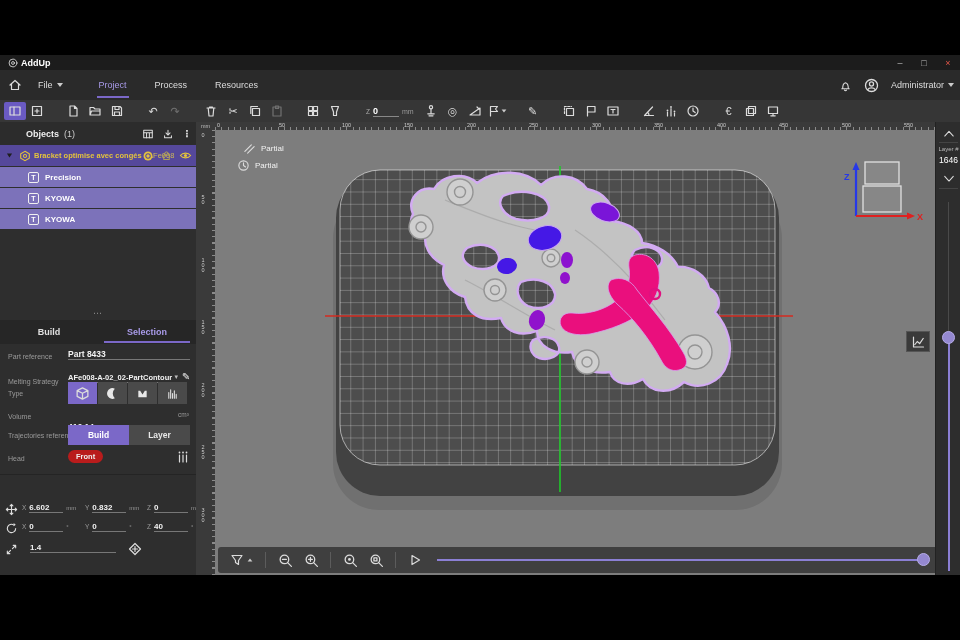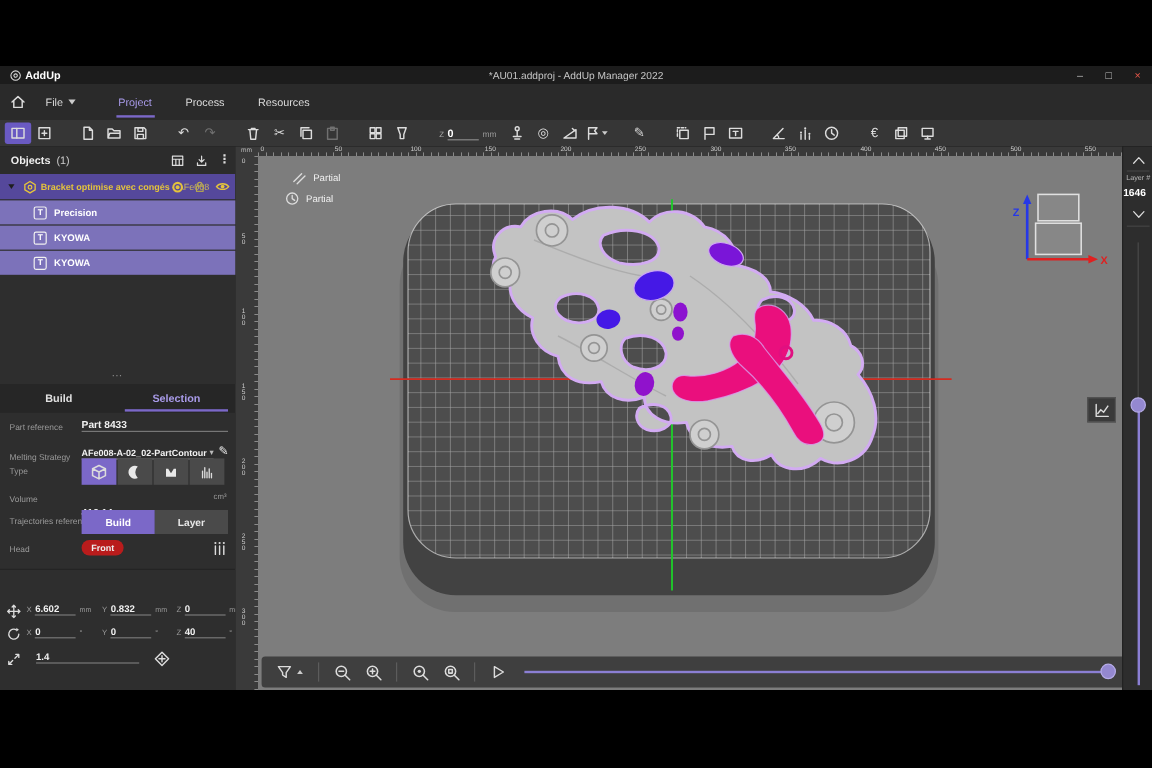--- a/index.html
+++ b/index.html
@@ -147,7 +147,6 @@
       </svg>
       <span>AddUp</span>
     </div>
-    <div id="win-title">*AU01.addproj - AddUp Manager 2022</div>
     <div id="win-controls">
       <span class="wbtn">–</span>
       <span class="wbtn">□</span>

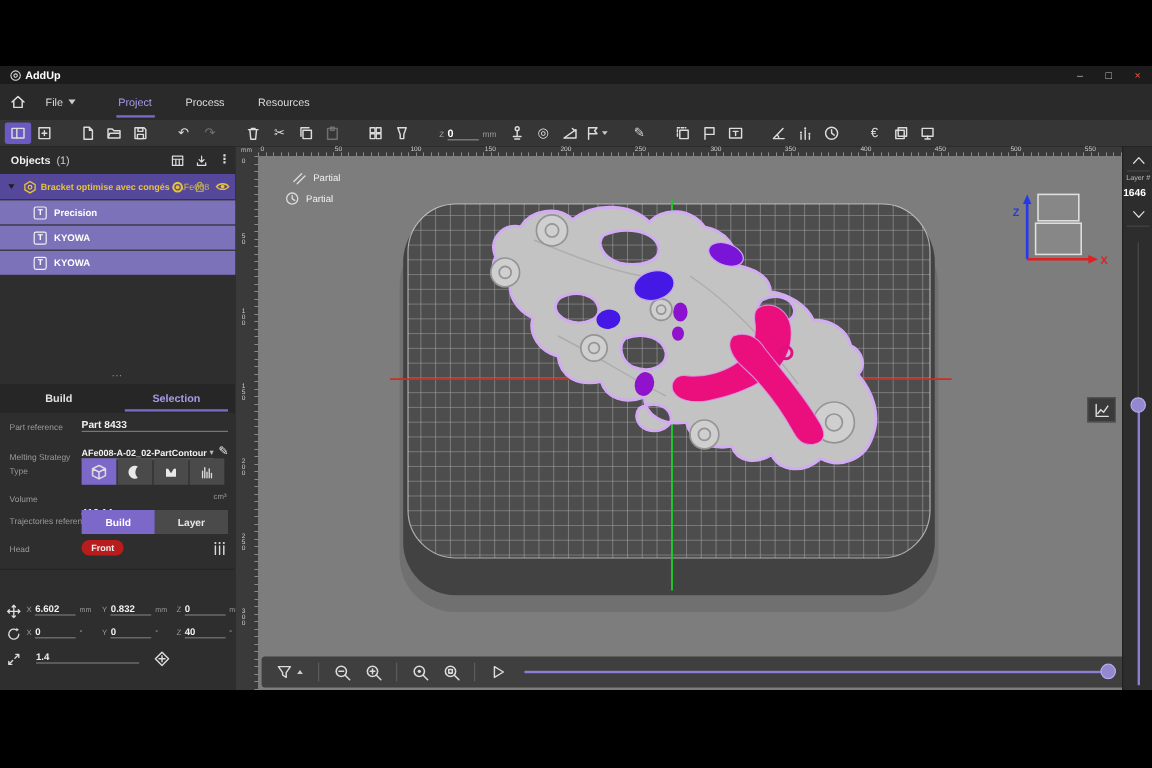--- a/index.html
+++ b/index.html
@@ -168,6 +168,20 @@
     <div class="mtab active">Project</div>
     <div class="mtab">Process</div>
     <div class="mtab">Resources</div>
+  </div>
+  <div id="menu-right">
+    <svg width="13" height="13" viewBox="0 0 14 14">
+      <path class="ic" d="M4 10 C4 6 4.5 4.5 7 4 C9.5 4.5 10 6 10 10 M3 10.5 H11 M6 12 C6.5 12.8 7.5 12.8 8 12"></path>
+    </svg>
+    <svg width="15" height="15" viewBox="0 0 14 14">
+      <circle cx="7" cy="7" r="5.6" class="ic"></circle>
+        <circle cx="7" cy="5.6" r="1.9" class="ic"></circle>
+      <path class="ic" d="M3.6 10.8 C4.6 8.7 9.4 8.7 10.4 10.8"></path>
+    </svg>
+    <span style="display:flex;align-items:center;gap:4px">
+      <span>Administrator</span>
+      <span class="caret"></span>
+    </span>
   </div>
 
   <div id="toolbar" class="abs">

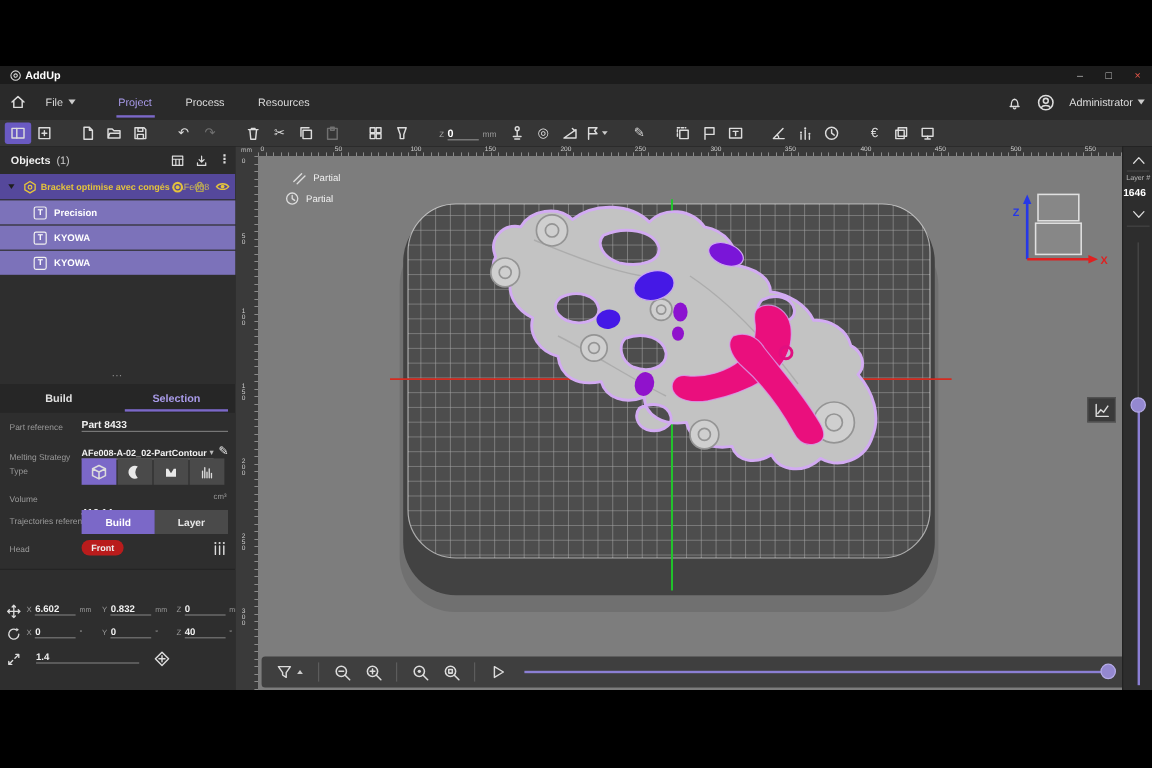--- a/index.html
+++ b/index.html
@@ -345,7 +345,7 @@
 
   <div id="left-panel" class="abs">
     <div id="obj-header">
-      <span style="margin-left:9px">Objects</span>
+      <span style="margin-left:26px">Objects</span>
       <span class="cnt">(1)</span>
       <span class="hicons">
         <svg width="12" height="12" viewBox="0 0 14 14">

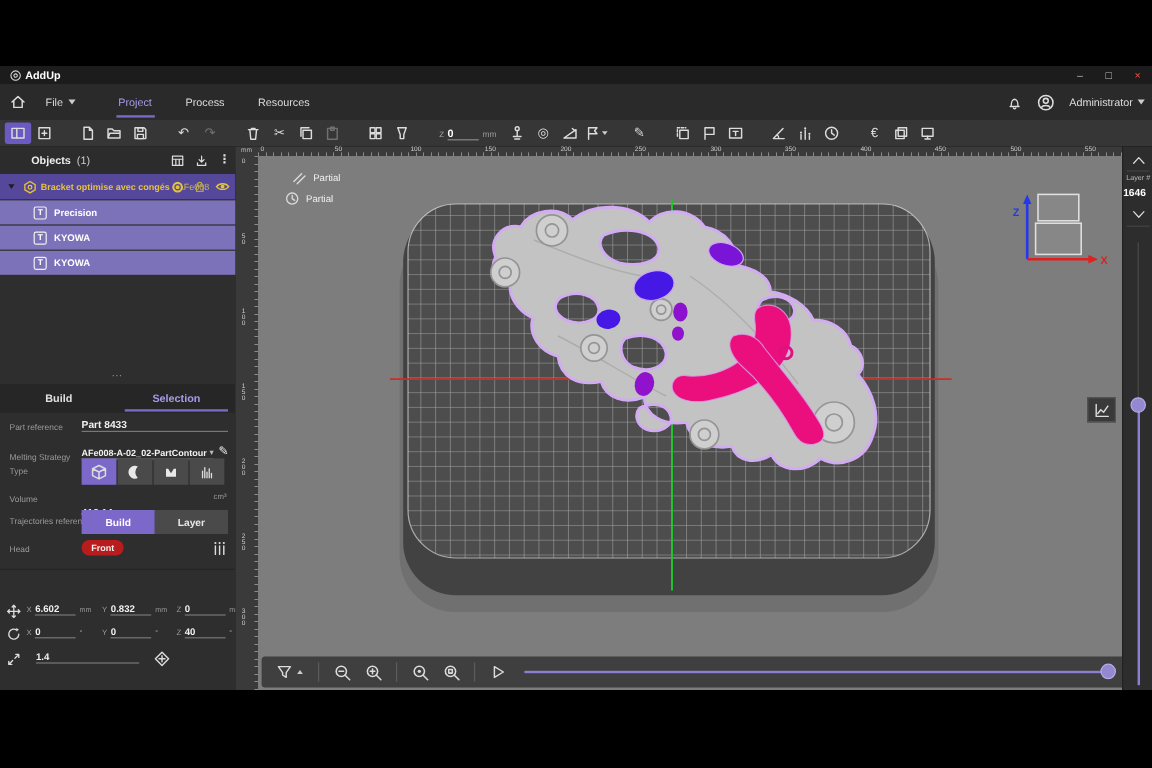--- a/index.html
+++ b/index.html
@@ -126,8 +126,8 @@
   #right-panel { left:935px; top:122px; width:25px; height:453px; background:#2d2d2d; border-left:1px solid #222; }
   .rbtn { position:absolute; left:0; width:25px; height:16px; display:flex; align-items:center; justify-content:center; }
   #layer-label { position:absolute; left:0; top:24px; width:25px; text-align:center; color:#bbb; font-size:6px; }
-  #layer-value { position:absolute; left:0; top:33px; width:25px; color:#fff;
-    font-size:8.5px; font-weight:bold; }
+  #layer-value { position:absolute; left:0; top:33px; width:25px; text-align:center; color:#fff;
+    font-size:8.5px; font-weight:normal; }
   .rdiv { position:absolute; left:3px; width:19px; height:1px; background:#444; }
   #v-slider-track { position:absolute; left:12px; top:80px; width:1px; height:135px; background:#4a4a4a; }
   #v-slider-fill { position:absolute; left:11.5px; top:215px; width:2px; height:234px; background:#8b7fd4; }

